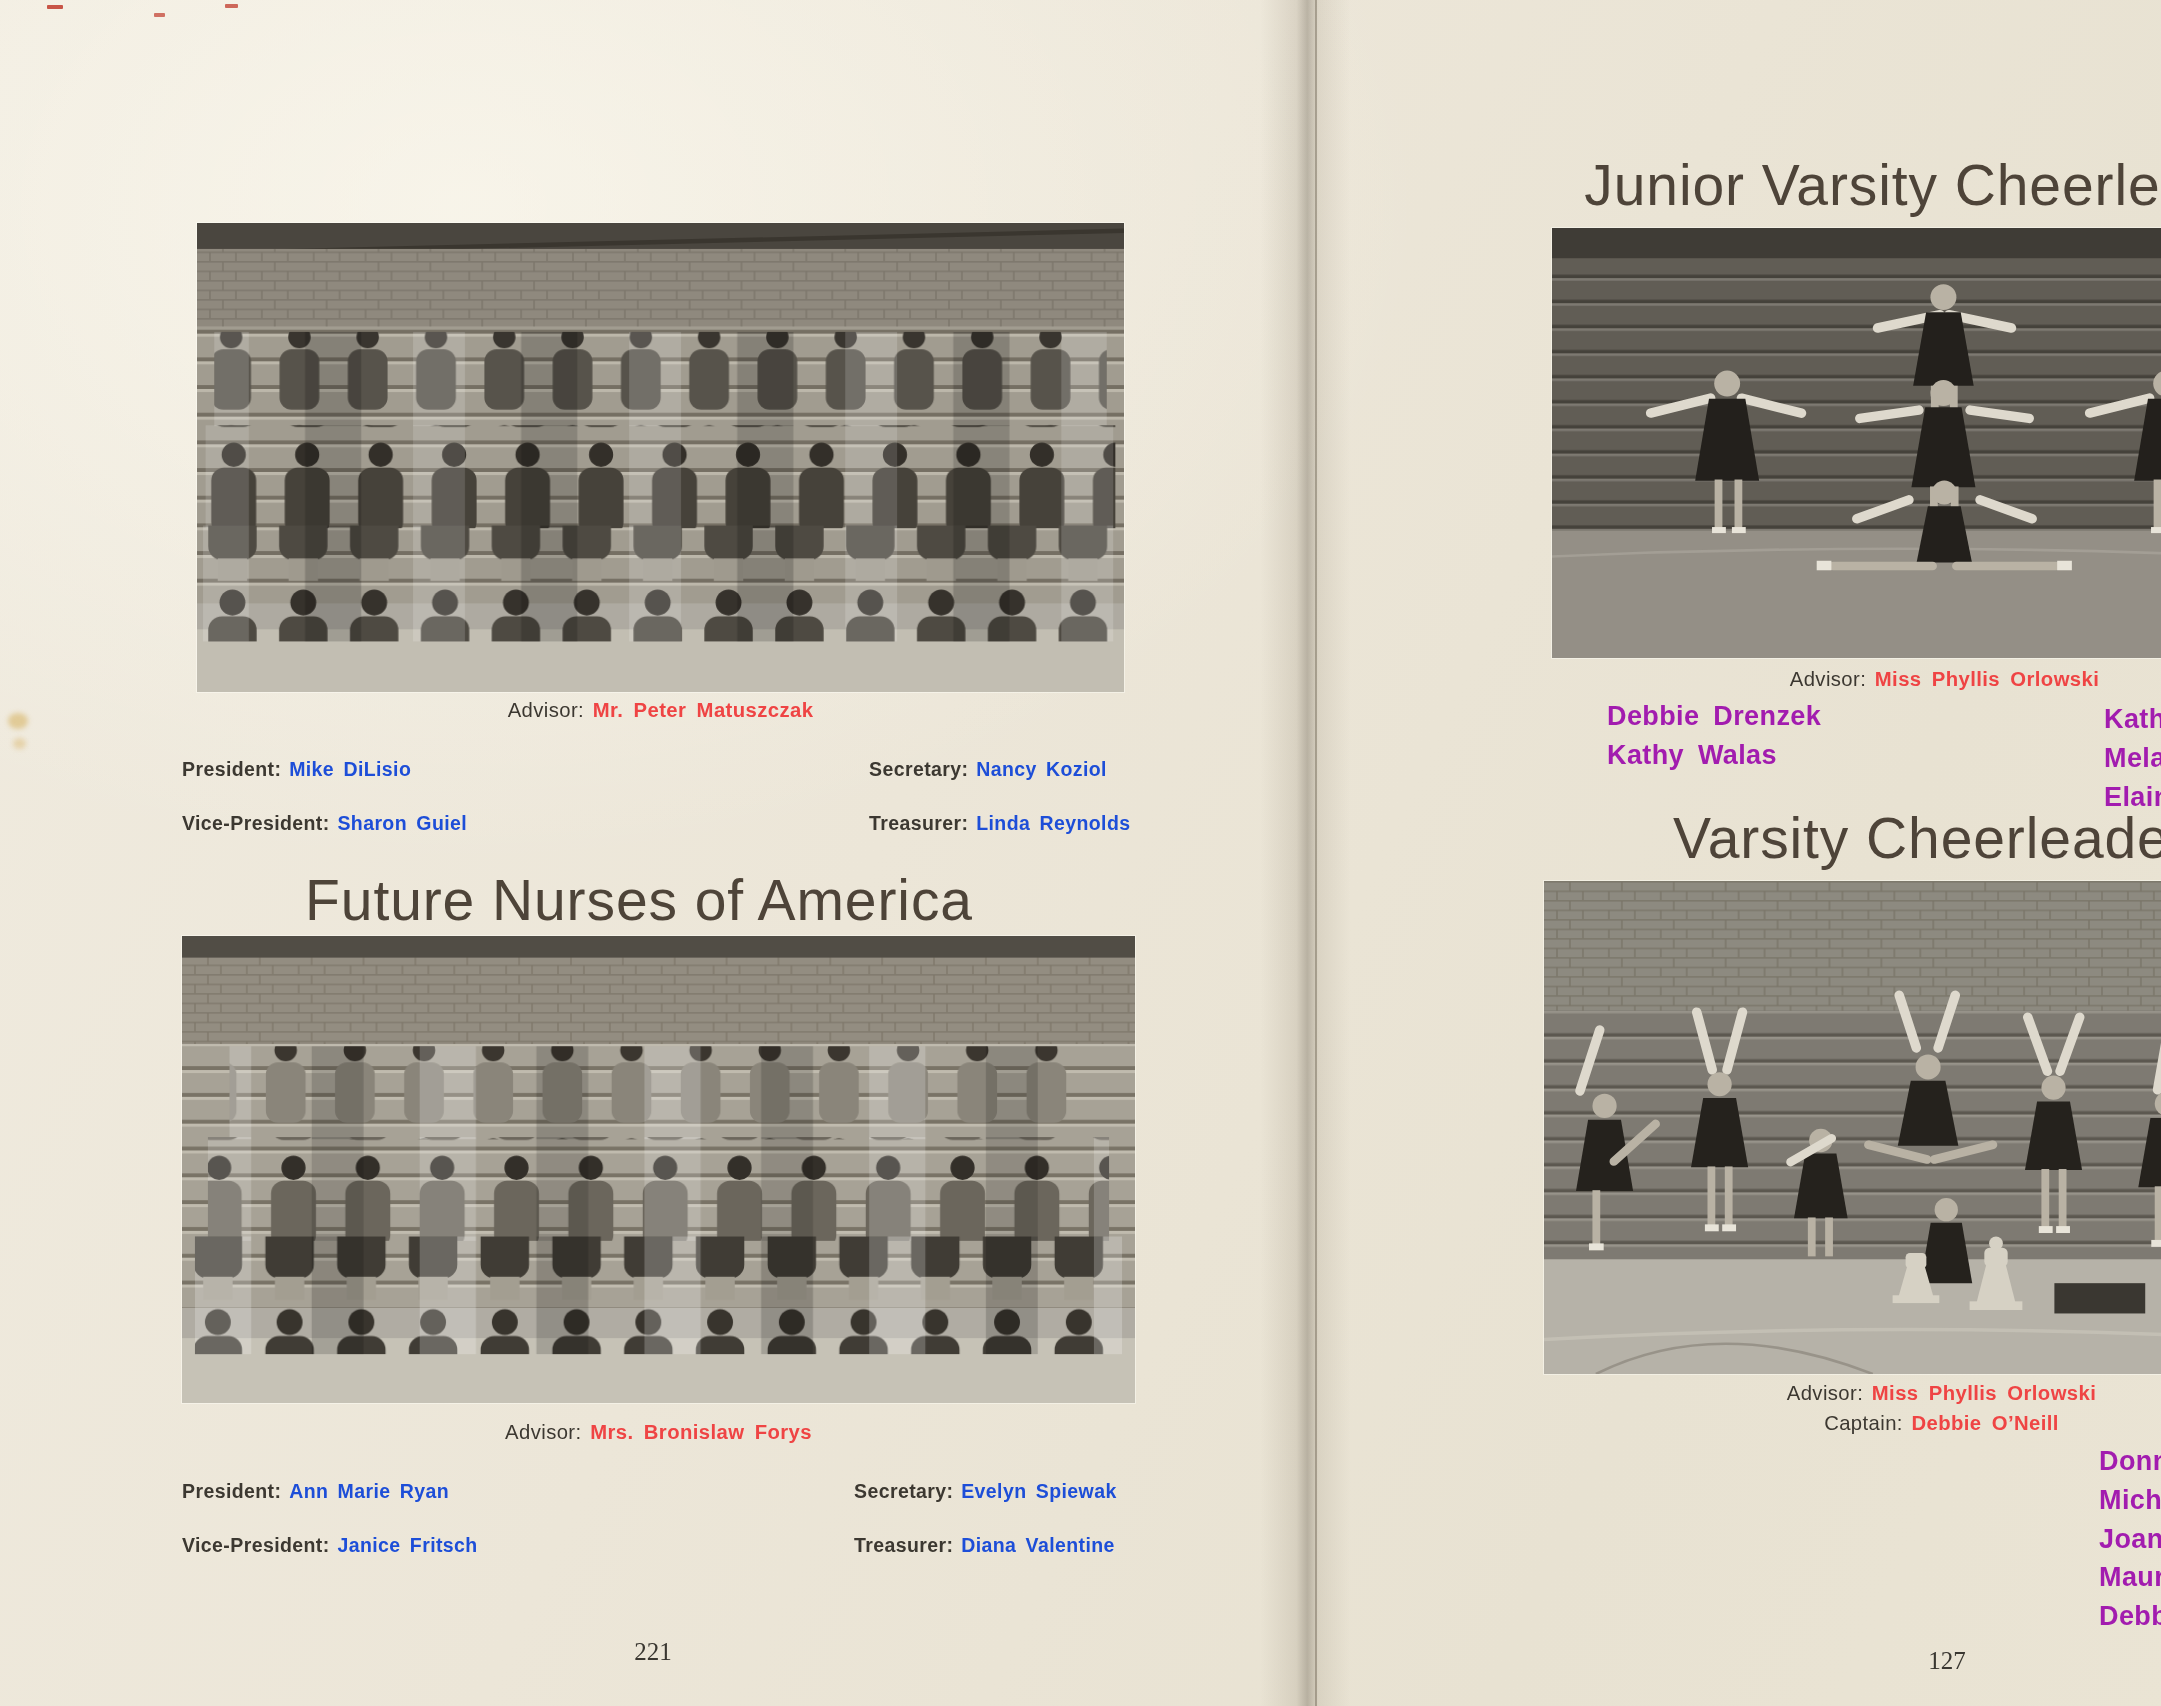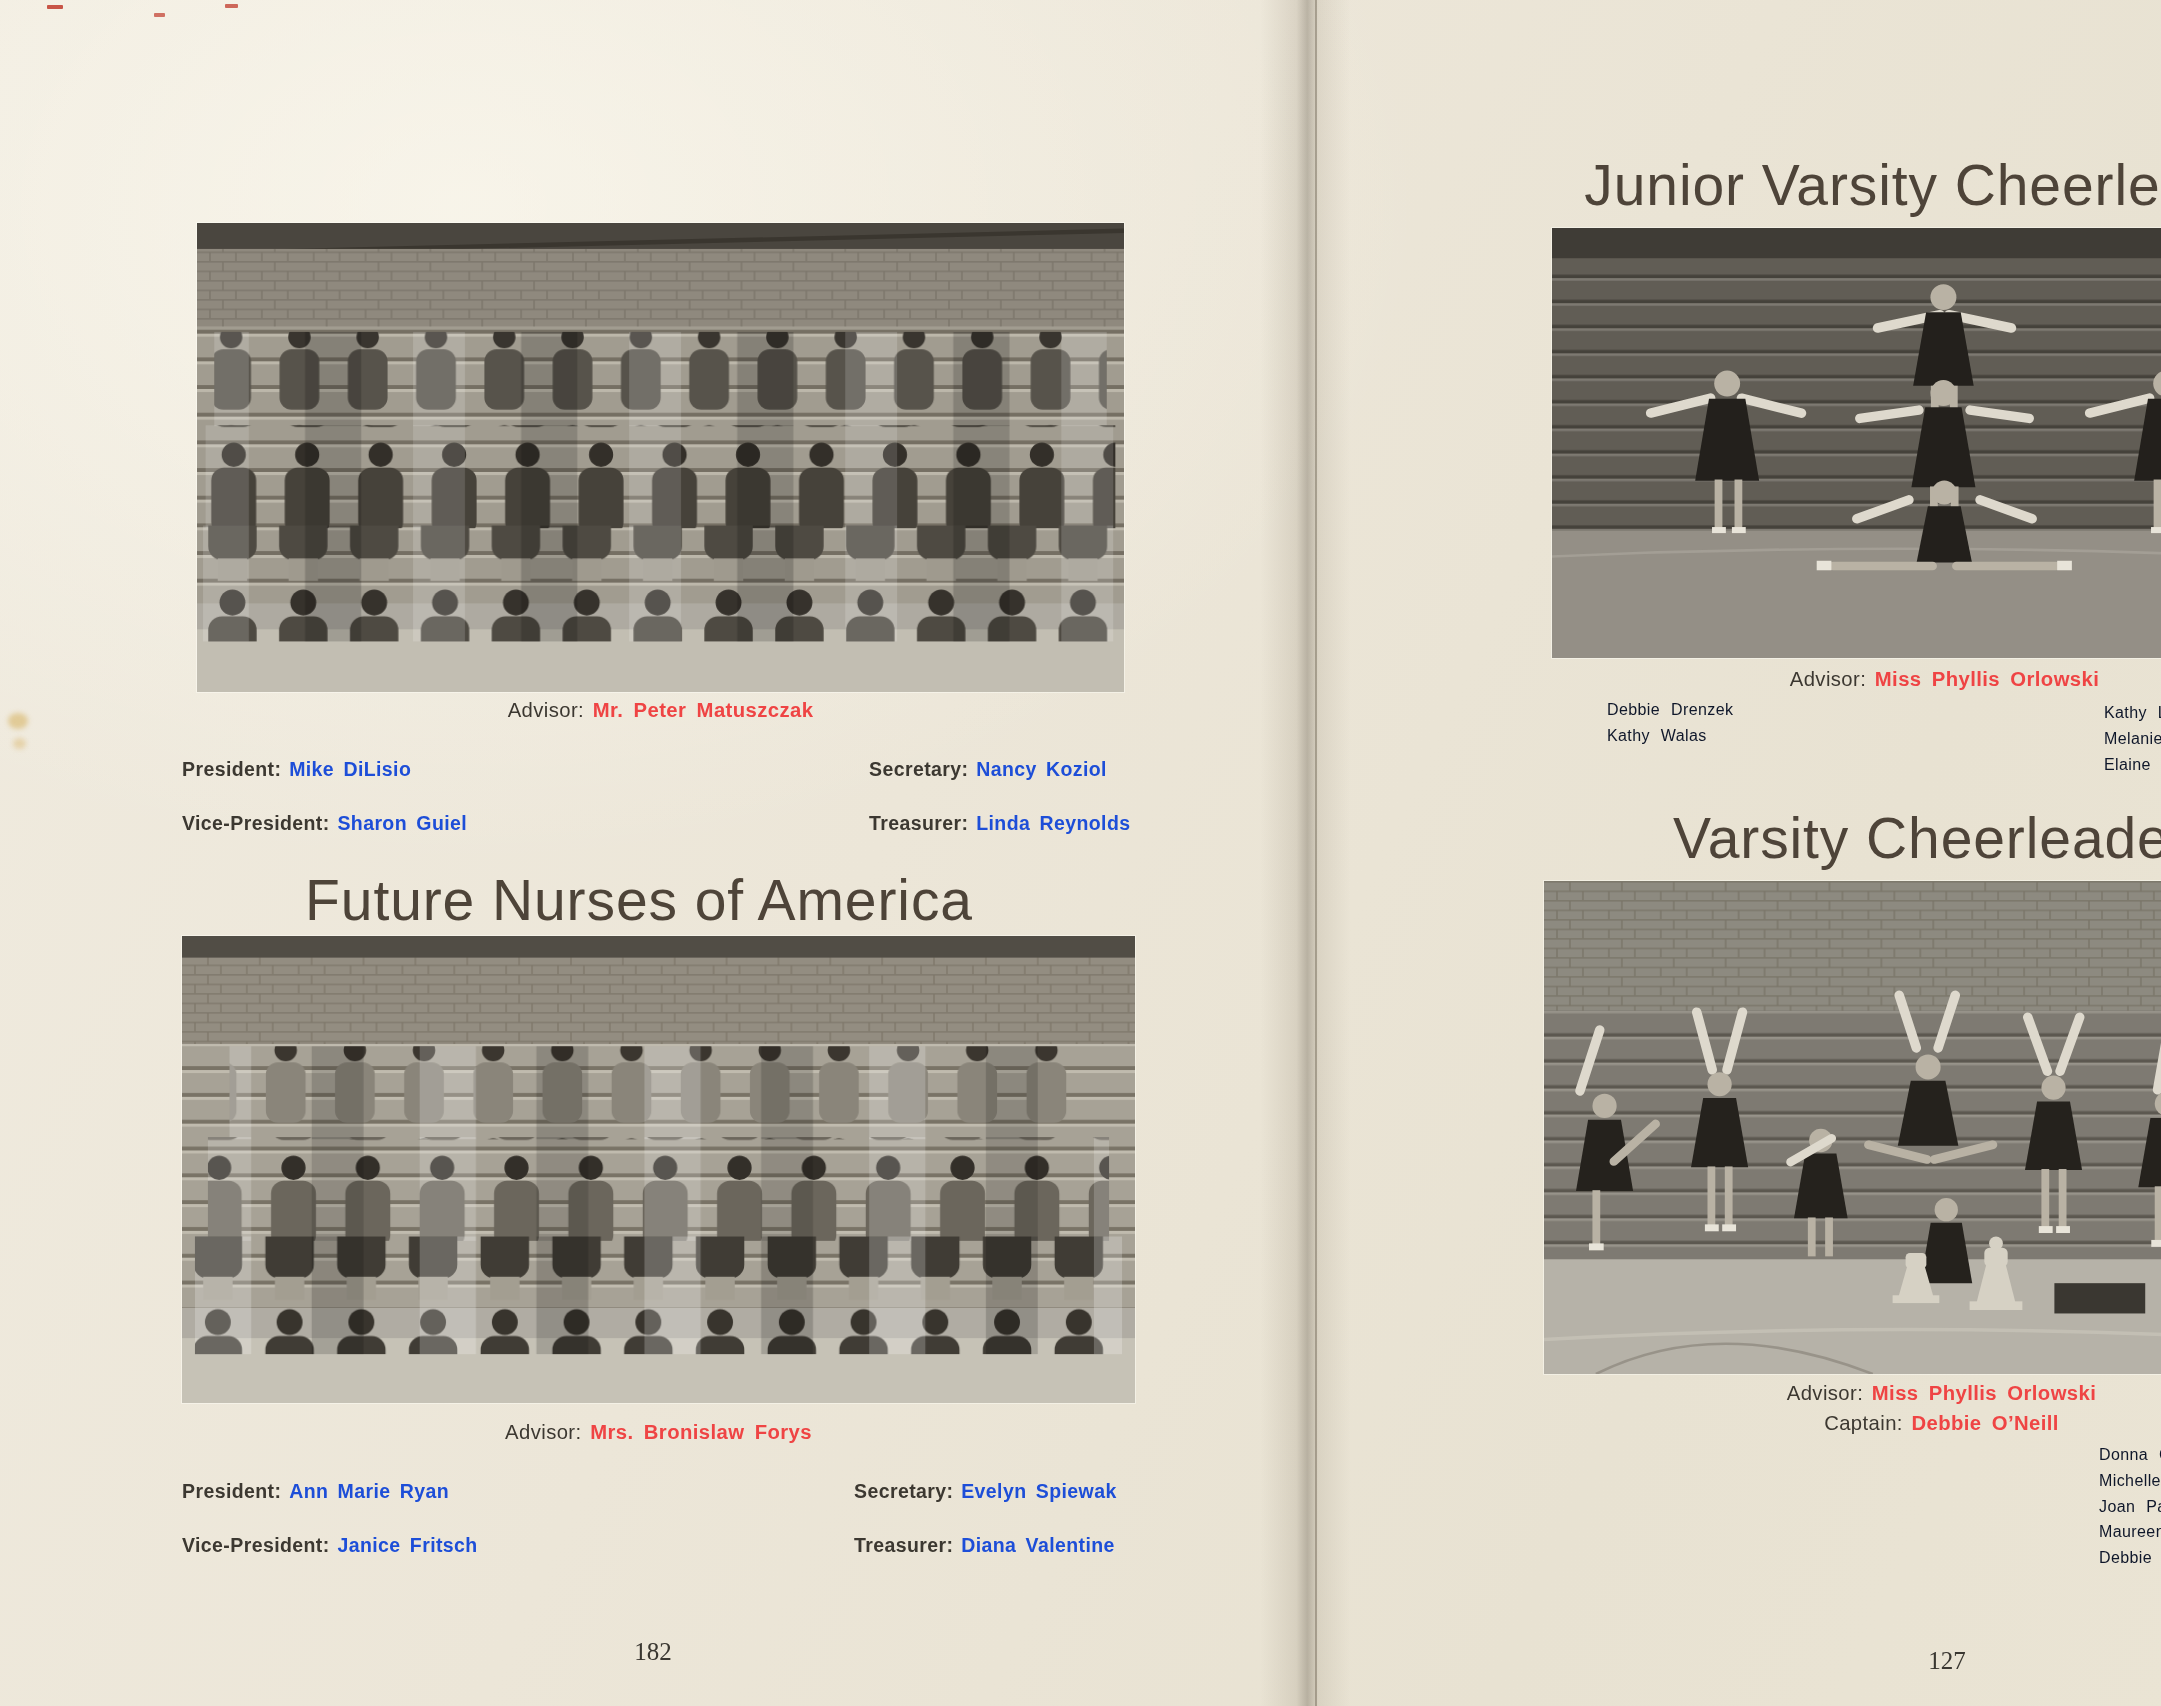--- a/index.html
+++ b/index.html
@@ -62,7 +62,7 @@
   .officers .nm{font-weight:700;color:#1d4ed8;word-spacing:3.5px;margin-top:24px;}
   .name-list{
     position:absolute;display:flex;flex-direction:column;gap:7.8px;
-    font-size:16px;font-weight:400;letter-spacing:0.4px;word-spacing:6px;color:#0f172a;
+    font-size:27px;font-weight:700;letter-spacing:0.4px;word-spacing:6px;color:#a21caf;
   }
   .page-num{
     position:absolute;font-family:"Liberation Serif",serif;

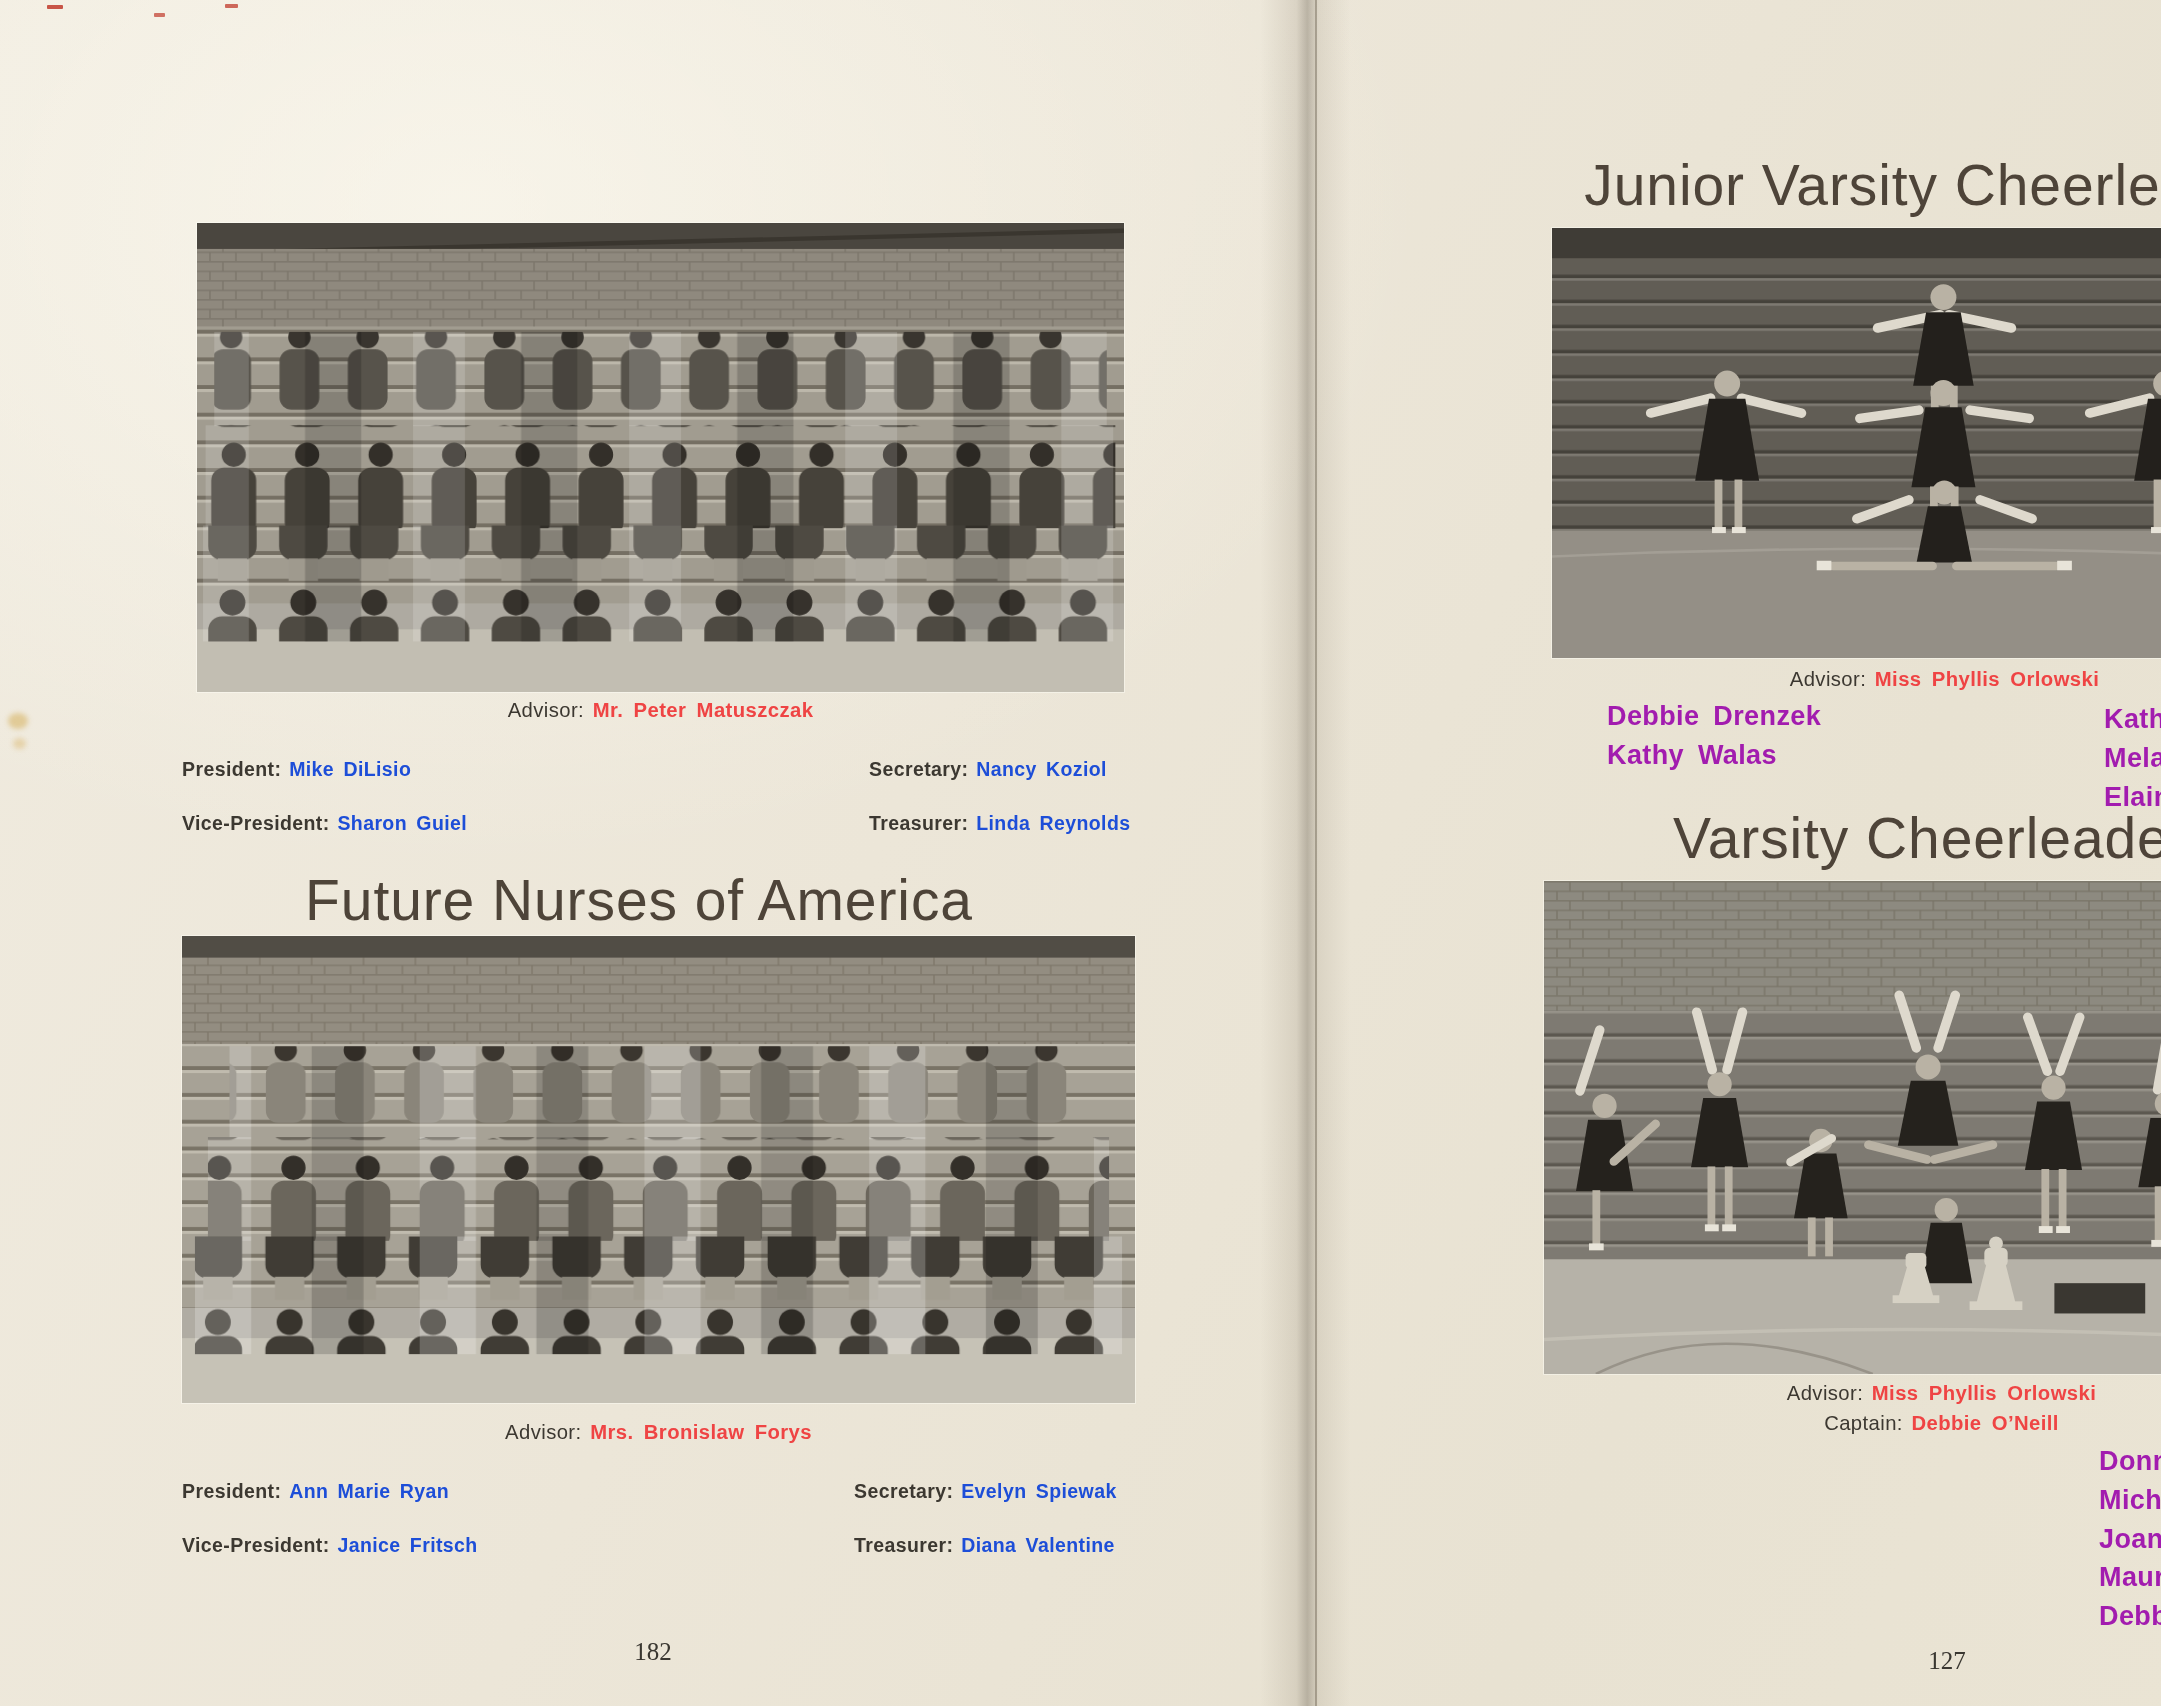--- a/index.html
+++ b/index.html
@@ -239,7 +239,7 @@
     </div>
   </div>
 
-  <div class="page-num" style="left:610px;top:1638px;">182</div>
+  <div class="page-num" style="left:610px;top:1638px;">221</div>
 
   <div class="club-title" style="left:1427px;top:152px;width:1038px;">Junior Varsity Cheerleaders</div>
 

